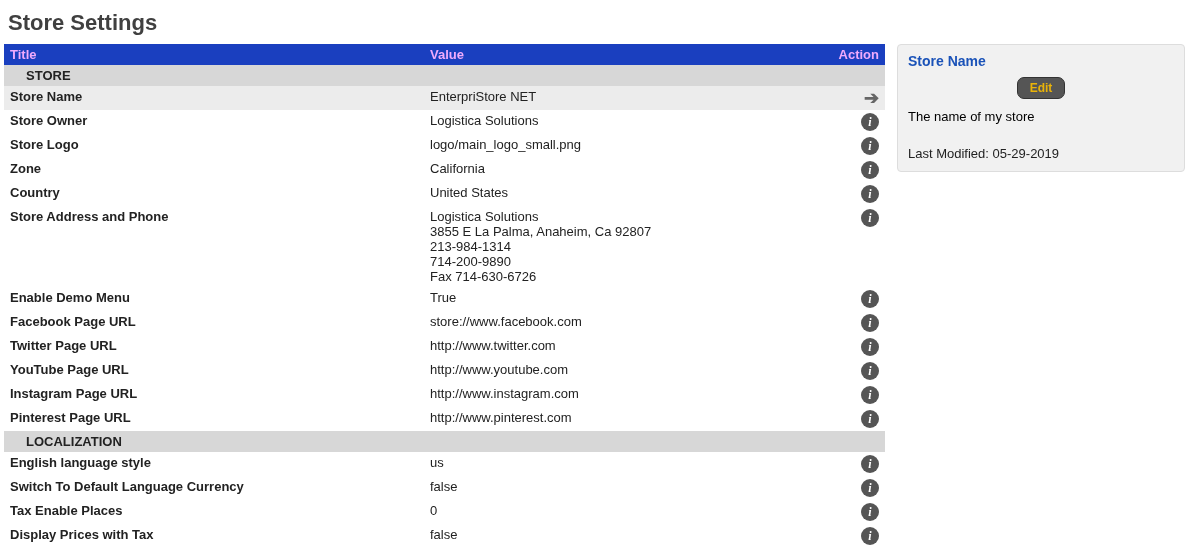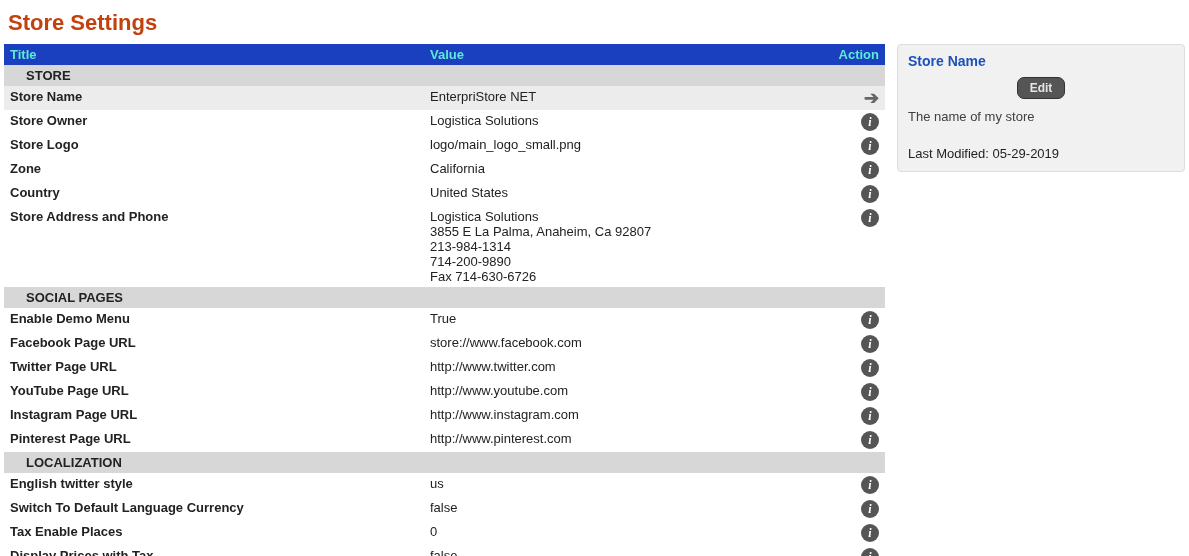--- a/index.html
+++ b/index.html
@@ -11,7 +11,7 @@
       padding: 4px;
     }
     .page-title {
-      color: #c2410c;
+      color: #404040;
       font-size: 22px;
       font-weight: 700;
       padding: 6px 4px 8px 4px;

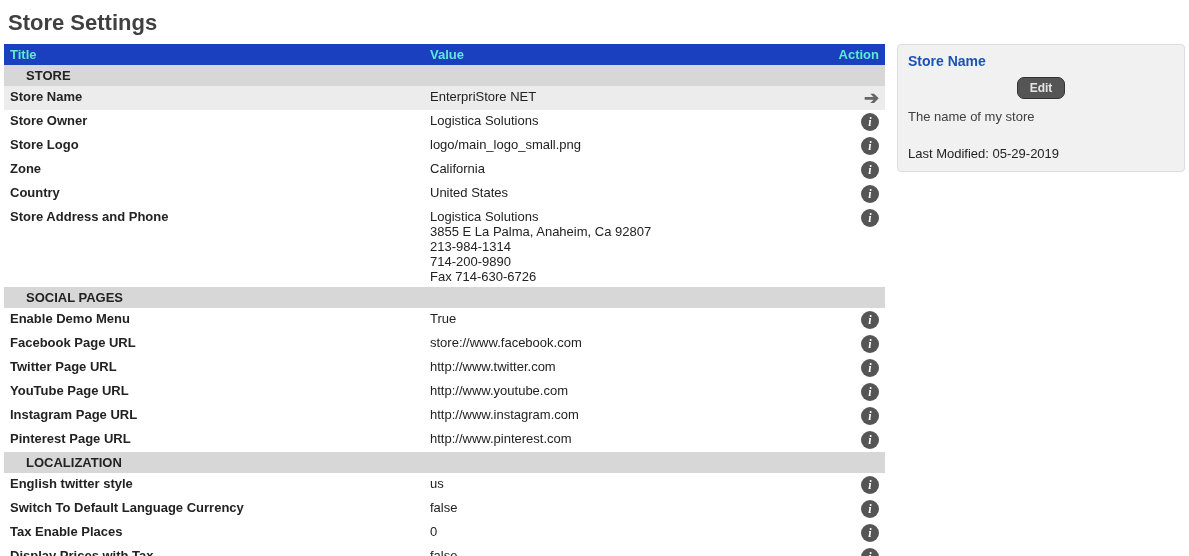--- a/index.html
+++ b/index.html
@@ -65,7 +65,7 @@
     }
     table.settings thead th {
       background: #1a3fbf;
-      color: #5eead4;
+      color: #f0abfc;
       font-weight: 700;
       text-align: left;
       padding: 3px 6px;

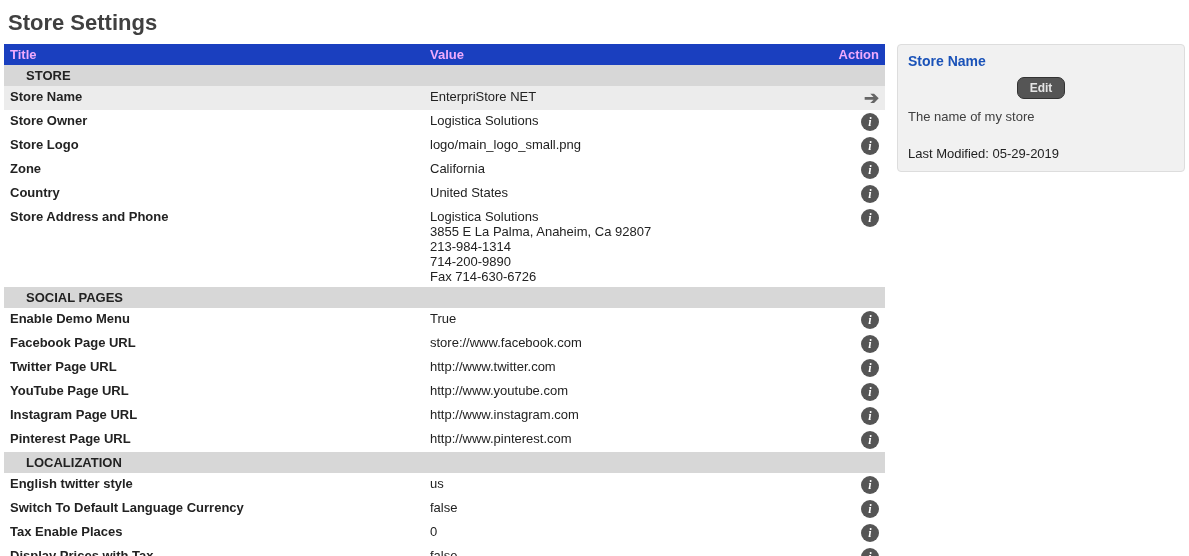--- a/index.html
+++ b/index.html
@@ -41,7 +41,7 @@
     }
     .edit-btn {
       background: #555;
-      color: #e5e5e5;
+      color: #eab308;
       border: 1px solid #333;
       border-radius: 7px;
       padding: 3px 12px;

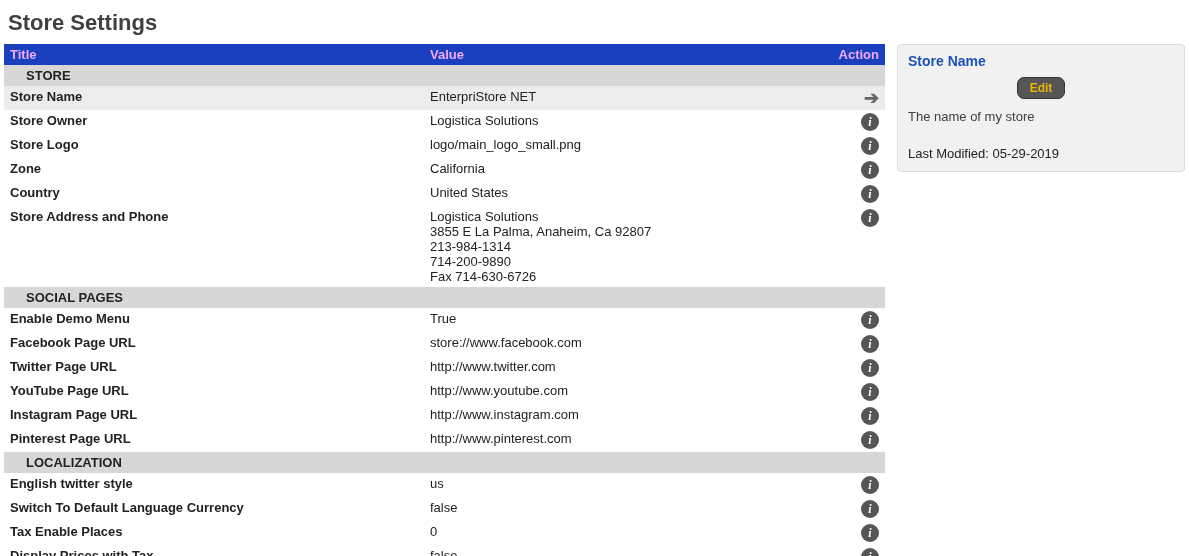--- a/index.html
+++ b/index.html
@@ -51,7 +51,7 @@
     }
     .side-desc {
       font-size: 13px;
-      color: #404040;
+      color: #000000;
       margin-bottom: 22px;
     }
     .side-modified {

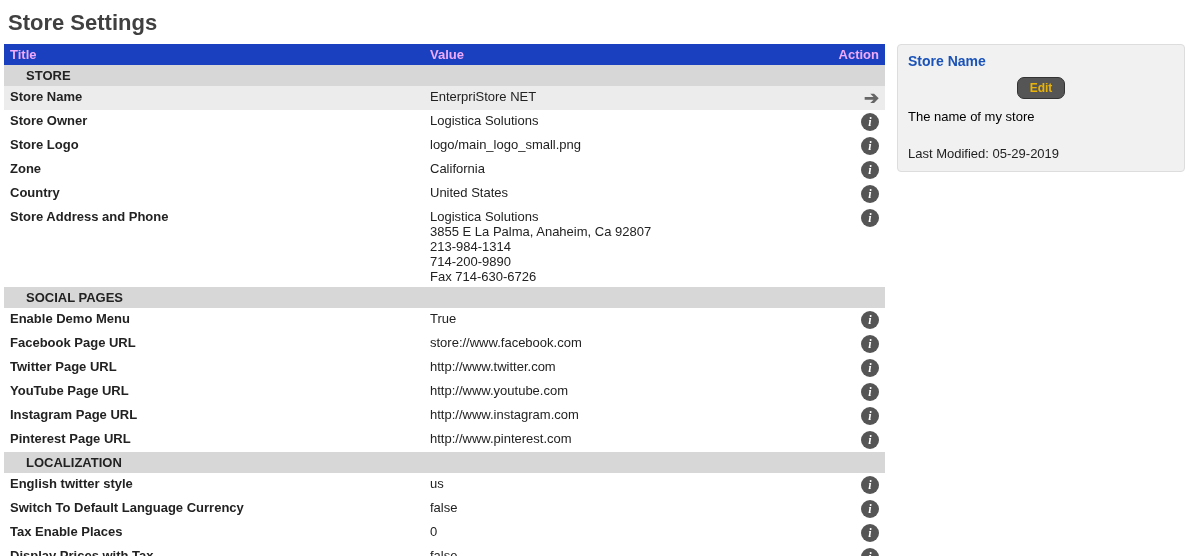--- a/index.html
+++ b/index.html
@@ -162,9 +162,6 @@
 Fax 714-630-6726</td>
             <td class="action-cell"><span class="info-icon">i</span></td>
           </tr>
-          <tr class="section-row">
-            <td colspan="3">SOCIAL PAGES</td>
-          </tr>
           <tr class="data-row">
             <td class="title-cell">Enable Demo Menu</td>
             <td class="value-cell">True</td>

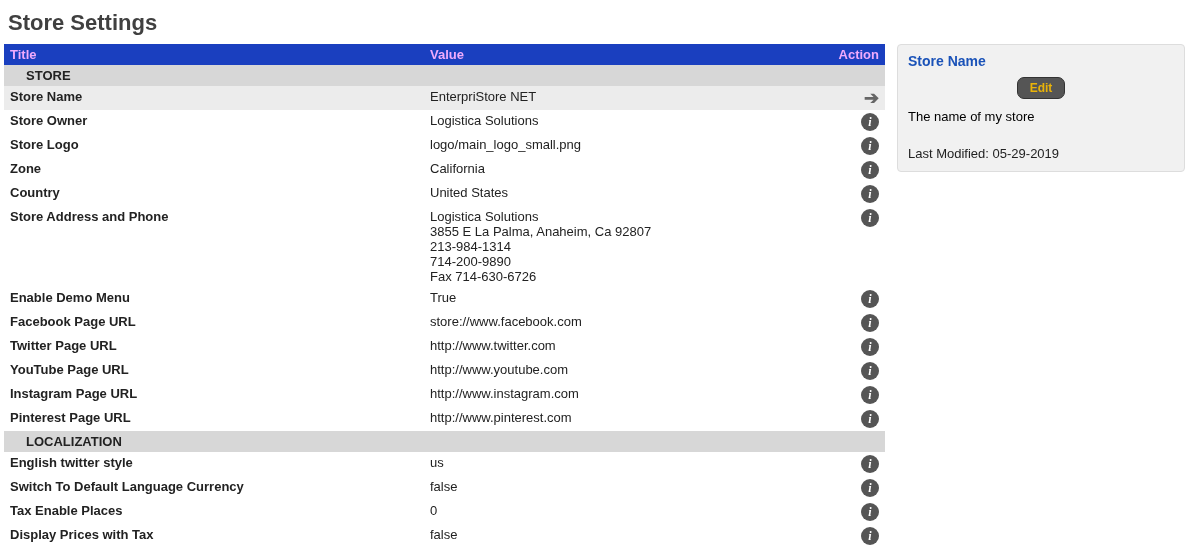--- a/index.html
+++ b/index.html
@@ -196,7 +196,7 @@
             <td colspan="3">LOCALIZATION</td>
           </tr>
           <tr class="data-row">
-            <td class="title-cell">English twitter style</td>
+            <td class="title-cell">English language style</td>
             <td class="value-cell">us</td>
             <td class="action-cell"><span class="info-icon">i</span></td>
           </tr>

